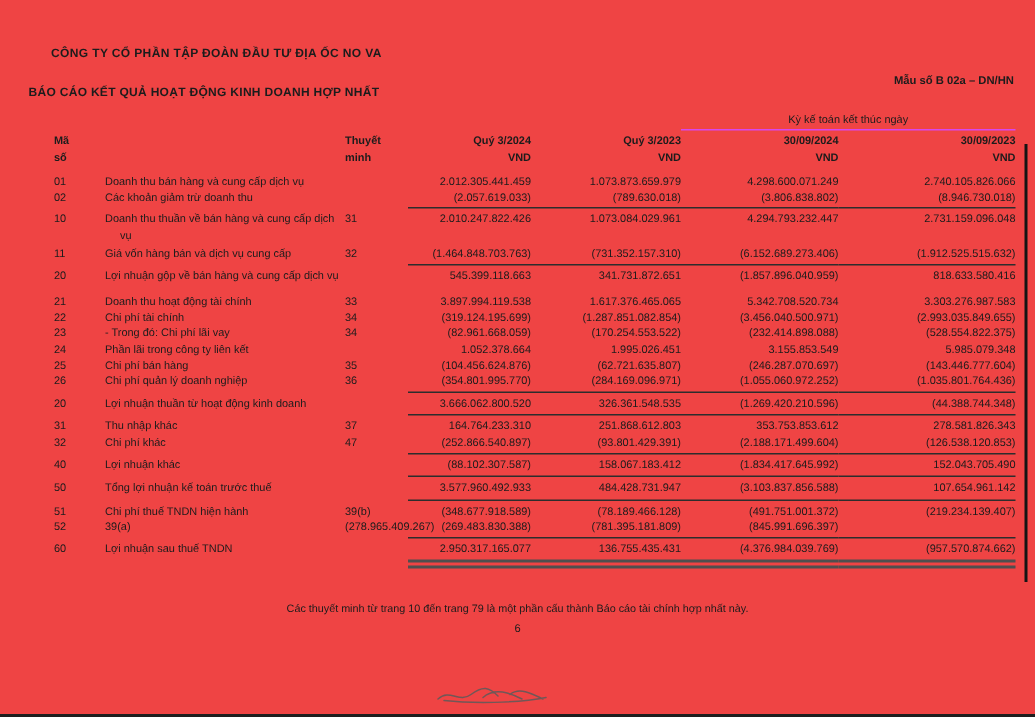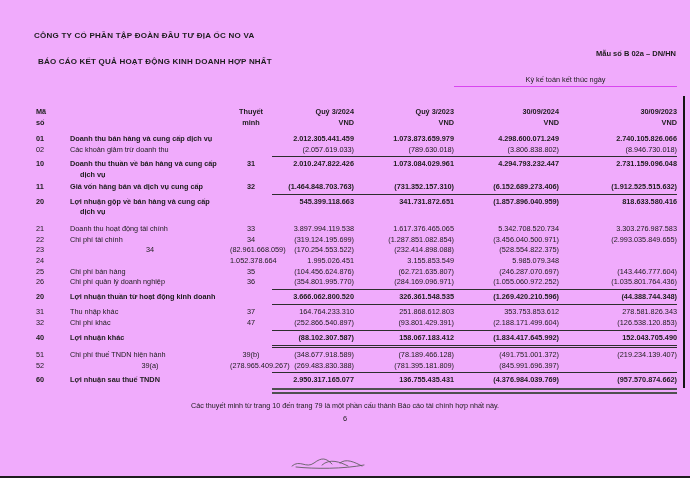--- a/index.html
+++ b/index.html
@@ -4,7 +4,7 @@
 <style>
   html,body{margin:0;padding:0}
   body{width:690px;height:478px;background:#fbfbfa;font-family:"Liberation Sans",sans-serif;color:#1c1c1c;position:relative;overflow:hidden}
-  .sheet{position:absolute;inset:0;background:#f0abfc}
+  .sheet{position:absolute;inset:0;background:#ef4444}
   .company{position:absolute;top:31px;left:34px;font-size:8px;font-weight:bold;letter-spacing:.25px}
   .formno{position:absolute;top:49px;right:14px;font-size:7.5px;font-weight:bold}
   .title{position:absolute;top:57px;left:38px;font-size:8px;font-weight:bold;letter-spacing:.2px}

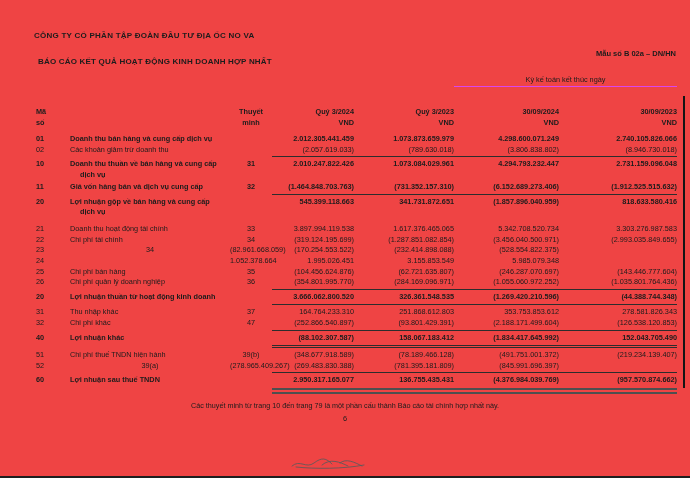--- a/index.html
+++ b/index.html
@@ -7,7 +7,7 @@
   .sheet{position:absolute;inset:0;background:#ef4444}
   .company{position:absolute;top:31px;left:34px;font-size:8px;font-weight:bold;letter-spacing:.25px}
   .formno{position:absolute;top:49px;right:14px;font-size:7.5px;font-weight:bold}
-  .title{position:absolute;top:57px;left:38px;font-size:8px;font-weight:bold;letter-spacing:.2px}
+  .title{position:absolute;top:57px;left:19px;font-size:8px;font-weight:bold;letter-spacing:.2px}
 
   .tbl{position:absolute;top:75px;left:33px;width:644px;font-size:7.3px;line-height:1.42}
   .row,.rr,.hrow{display:grid;grid-template-columns:37px 160px 42px 82px 100px 105px 118px}

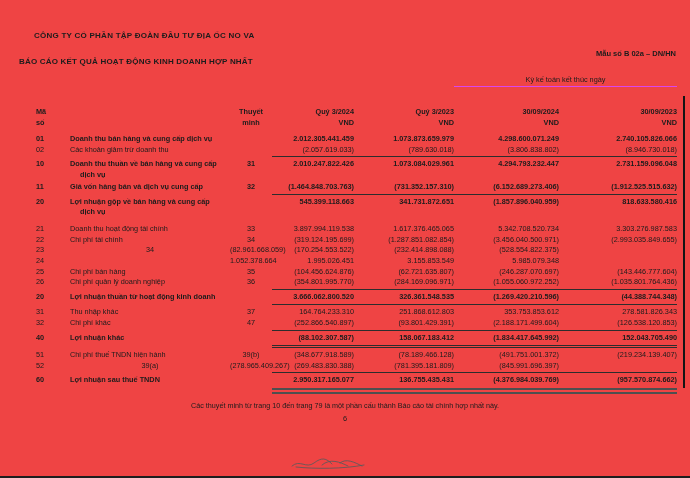--- a/index.html
+++ b/index.html
@@ -25,7 +25,7 @@
   .rr.double .seg{height:2px;border-top:2px solid #4f4f4f;border-bottom:2px solid #4f4f4f}
   .hrowA{min-height:10px;align-items:end}
   .hspan{grid-column:6/8;text-align:center;border-bottom:1px solid #d946ef;padding-bottom:1px}
-  .hrowB{font-weight:bold;margin:20px 0 6px;align-items:start}
+  .hrowB{font-weight:bold;margin:2px 0 6px;align-items:start}
   .hl{display:block}
   .footnote{position:absolute;top:401px;left:0;width:690px;text-align:center;font-size:7.2px}
   .pagenum{position:absolute;top:414px;left:0;width:690px;text-align:center;font-size:7.4px}

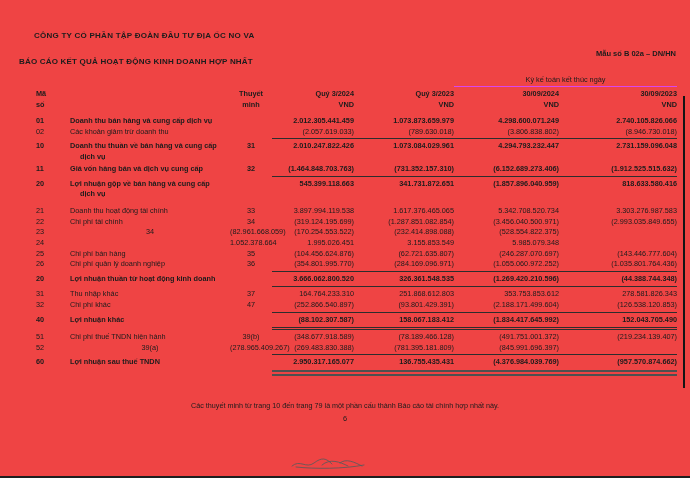--- a/index.html
+++ b/index.html
@@ -17,7 +17,7 @@
   .row.italic{}
   .c-code{padding-left:3px}
   .c-label{padding-left:10px;text-indent:-10px;padding-right:4px}
-  .c-note{text-align:center}
+  .c-note{}
   .num{text-align:right;white-space:nowrap}
   .rr{margin:1px 0}
   .rr .seg{height:0;border-top:1px solid #2d2d2d}

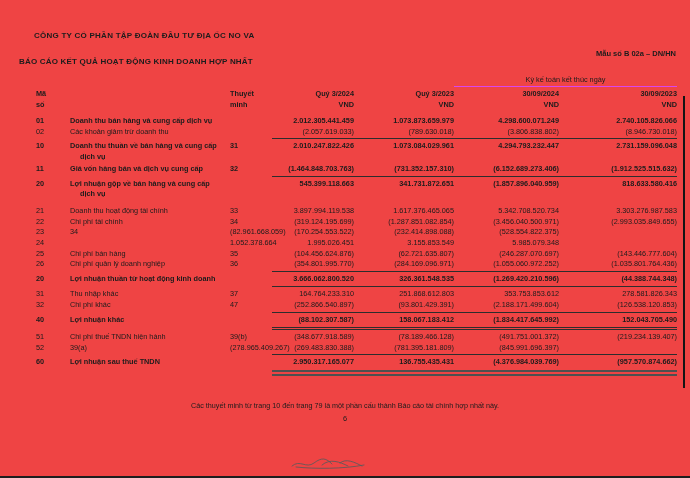--- a/index.html
+++ b/index.html
@@ -13,7 +13,7 @@
   .row,.rr,.hrow{display:grid;grid-template-columns:37px 160px 42px 82px 100px 105px 118px}
   .row{min-height:10.6px;align-items:start}
   .row.total{margin:2px 0}
-  .row.bold{font-weight:bold}
+  .row.bold{font-weight:normal}
   .row.italic{}
   .c-code{padding-left:3px}
   .c-label{padding-left:10px;text-indent:-10px;padding-right:4px}

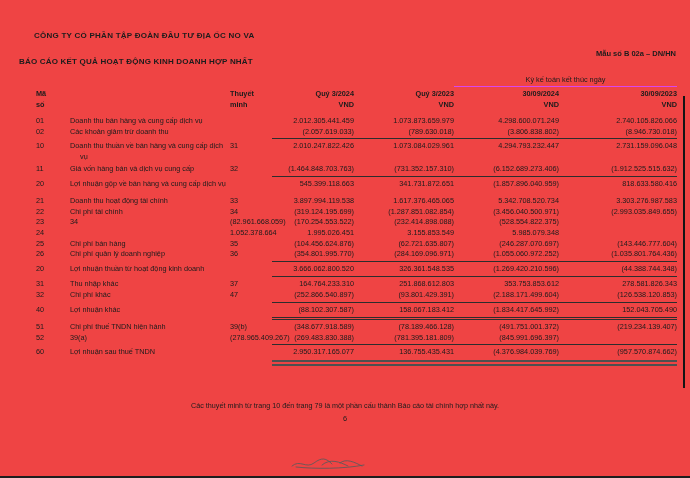--- a/index.html
+++ b/index.html
@@ -155,6 +155,7 @@
       </div>
       <div class="row italic">
         <div class="c-code">23</div>
+        <div class="c-label">- Trong đó: Chi phí lãi vay</div>
         <div class="c-note">34</div>
         <div class="num">(82.961.668.059)</div>
         <div class="num">(170.254.553.522)</div>

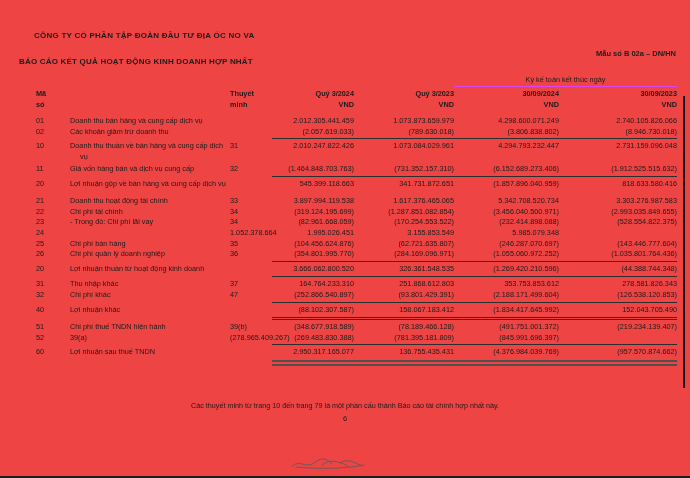--- a/index.html
+++ b/index.html
@@ -164,6 +164,7 @@
       </div>
       <div class="row">
         <div class="c-code">24</div>
+        <div class="c-label">Phần lãi trong công ty liên kết</div>
         <div class="c-note"></div>
         <div class="num">1.052.378.664</div>
         <div class="num">1.995.026.451</div>

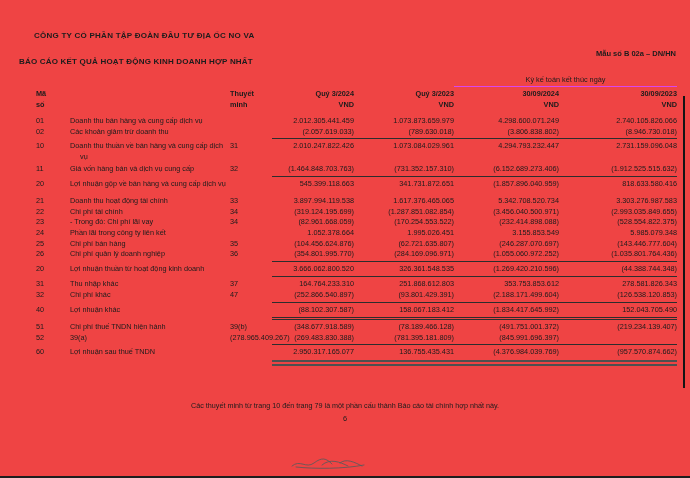--- a/index.html
+++ b/index.html
@@ -261,6 +261,15 @@
         <div class="seg"></div>
         <div class="seg"></div>
       </div>
+      <div class="row bold total">
+        <div class="c-code">50</div>
+        <div class="c-label">Tổng lợi nhuận kế toán trước thuế</div>
+        <div class="c-note"></div>
+        <div class="num">3.577.960.492.933</div>
+        <div class="num">484.428.731.947</div>
+        <div class="num">(3.103.837.856.588)</div>
+        <div class="num">107.654.961.142</div>
+      </div>
       <div class="rr">
         <div class=""></div>
         <div class=""></div>

